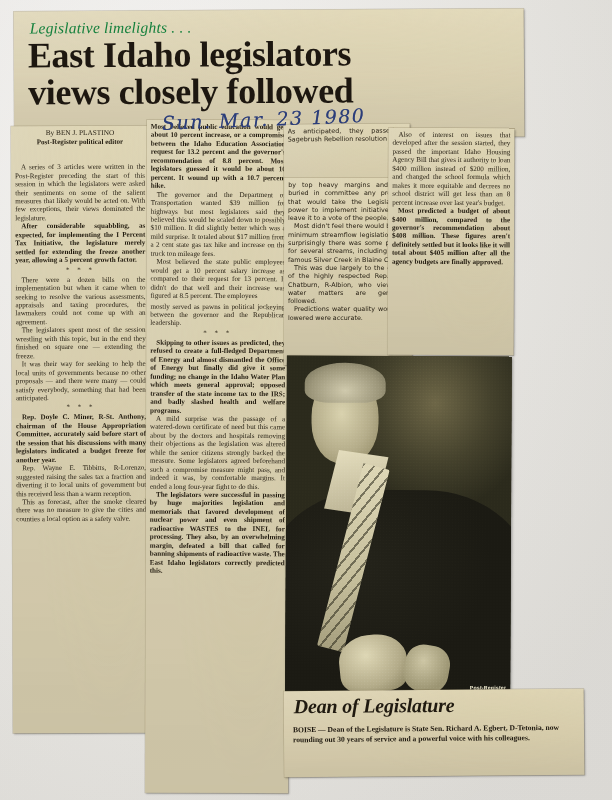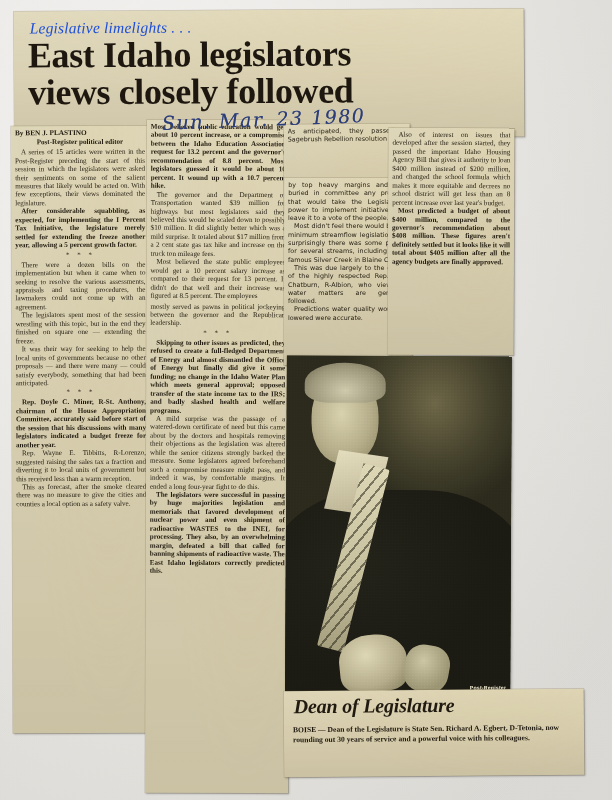--- a/index.html
+++ b/index.html
@@ -50,7 +50,7 @@
     position:absolute;left:16px;top:8px;
     font-family:"Liberation Serif", serif;
     font-size:15.5px;font-style:italic;letter-spacing:.2px;
-    color:#1d4ed8;
+    color:#15803d;
   }
   #headline{
     position:absolute;left:14px;top:26px;width:495px;

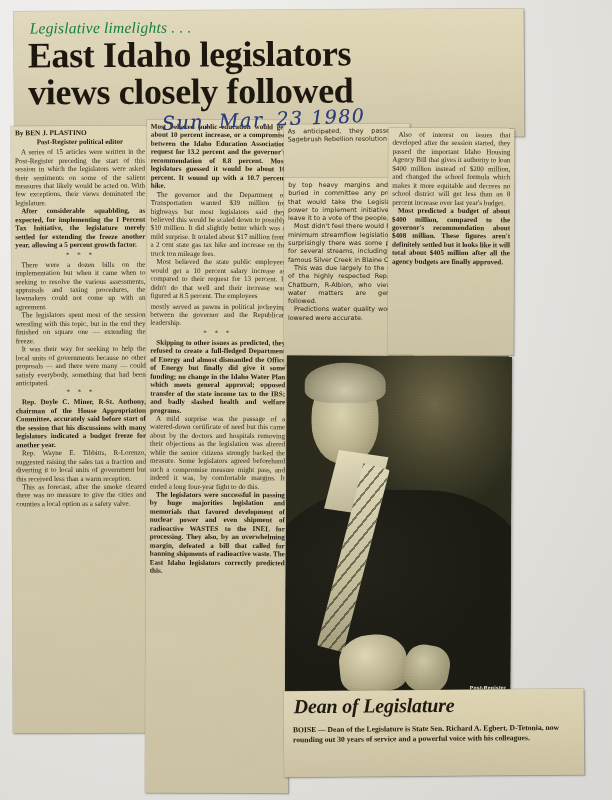--- a/index.html
+++ b/index.html
@@ -207,7 +207,7 @@
 <div id="handdate">Sun. Mar. 23  1980</div>
 
 <div class="clip col" id="col1">
-  <p class="noind" style="font-weight:700;font-size:7.3px;line-height:8.6px;">By BEN J. PLASTINO</p>
+  <p class="noind" style="text-align:center;font-weight:400;font-size:7.3px;line-height:8.6px;">By BEN J. PLASTINO</p>
   <p class="noind" style="text-align:center;font-weight:700;font-size:7.1px;line-height:8.6px;margin-bottom:2px;">Post-Register political editor</p>
   <p>A series of 15 articles were written in the Post-Register preceding the start of this session in which the legislators were asked their sentiments on some of the salient measures that likely would be acted on. With few exceptions, their views dominated the legislature.</p>
   <p class="bold-blk">After considerable squabbling, as expected, for implementing the I Percent Tax Initiative, the legislature merely settled for extending the freeze another year, allowing a 5 percent growth factor.</p>

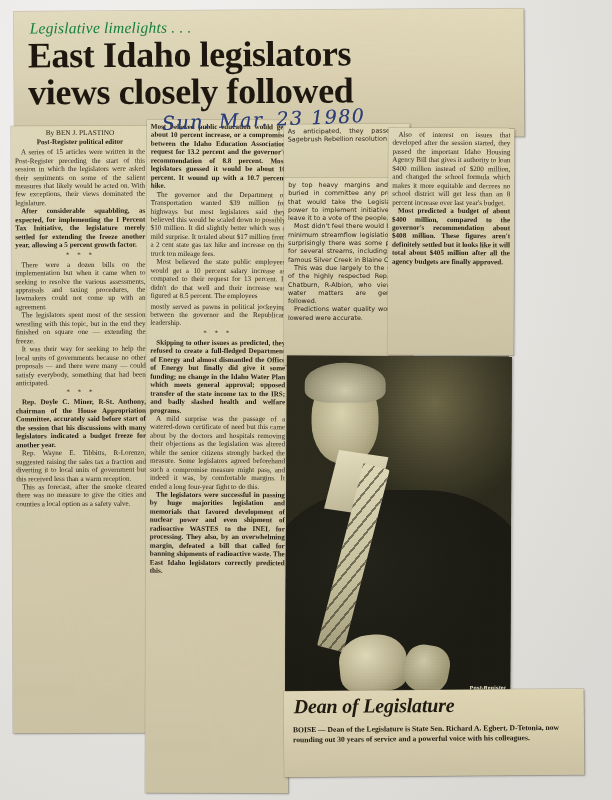--- a/index.html
+++ b/index.html
@@ -208,7 +208,7 @@
 
 <div class="clip col" id="col1">
   <p class="noind" style="text-align:center;font-weight:400;font-size:7.3px;line-height:8.6px;">By BEN J. PLASTINO</p>
-  <p class="noind" style="text-align:center;font-weight:700;font-size:7.1px;line-height:8.6px;margin-bottom:2px;">Post-Register political editor</p>
+  <p class="noind" style="text-align:center;font-weight:700;font-size:7.1px;line-height:8.6px;margin-bottom:17px;">Post-Register political editor</p>
   <p>A series of 15 articles were written in the Post-Register preceding the start of this session in which the legislators were asked their sentiments on some of the salient measures that likely would be acted on. With few exceptions, their views dominated the legislature.</p>
   <p class="bold-blk">After considerable squabbling, as expected, for implementing the I Percent Tax Initiative, the legislature merely settled for extending the freeze another year, allowing a 5 percent growth factor.</p>
   <span class="dots">* * *</span>

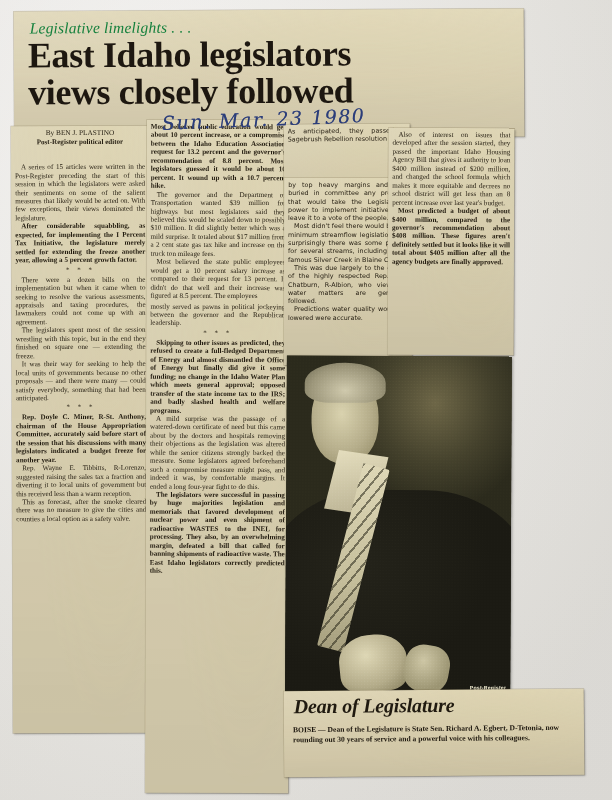--- a/index.html
+++ b/index.html
@@ -209,7 +209,7 @@
 <div class="clip col" id="col1">
   <p class="noind" style="text-align:center;font-weight:400;font-size:7.3px;line-height:8.6px;">By BEN J. PLASTINO</p>
   <p class="noind" style="text-align:center;font-weight:700;font-size:7.1px;line-height:8.6px;margin-bottom:17px;">Post-Register political editor</p>
-  <p>A series of 15 articles were written in the Post-Register preceding the start of this session in which the legislators were asked their sentiments on some of the salient measures that likely would be acted on. With few exceptions, their views dominated the legislature.</p>
+  <p>A series of 3 articles were written in the Post-Register preceding the start of this session in which the legislators were asked their sentiments on some of the salient measures that likely would be acted on. With few exceptions, their views dominated the legislature.</p>
   <p class="bold-blk">After considerable squabbling, as expected, for implementing the I Percent Tax Initiative, the legislature merely settled for extending the freeze another year, allowing a 5 percent growth factor.</p>
   <span class="dots">* * *</span>
   <p>There were a dozen bills on the implementation but when it came when to seeking to resolve the various assessments, appraisals and taxing procedures, the lawmakers could not come up with an agreement.</p>

